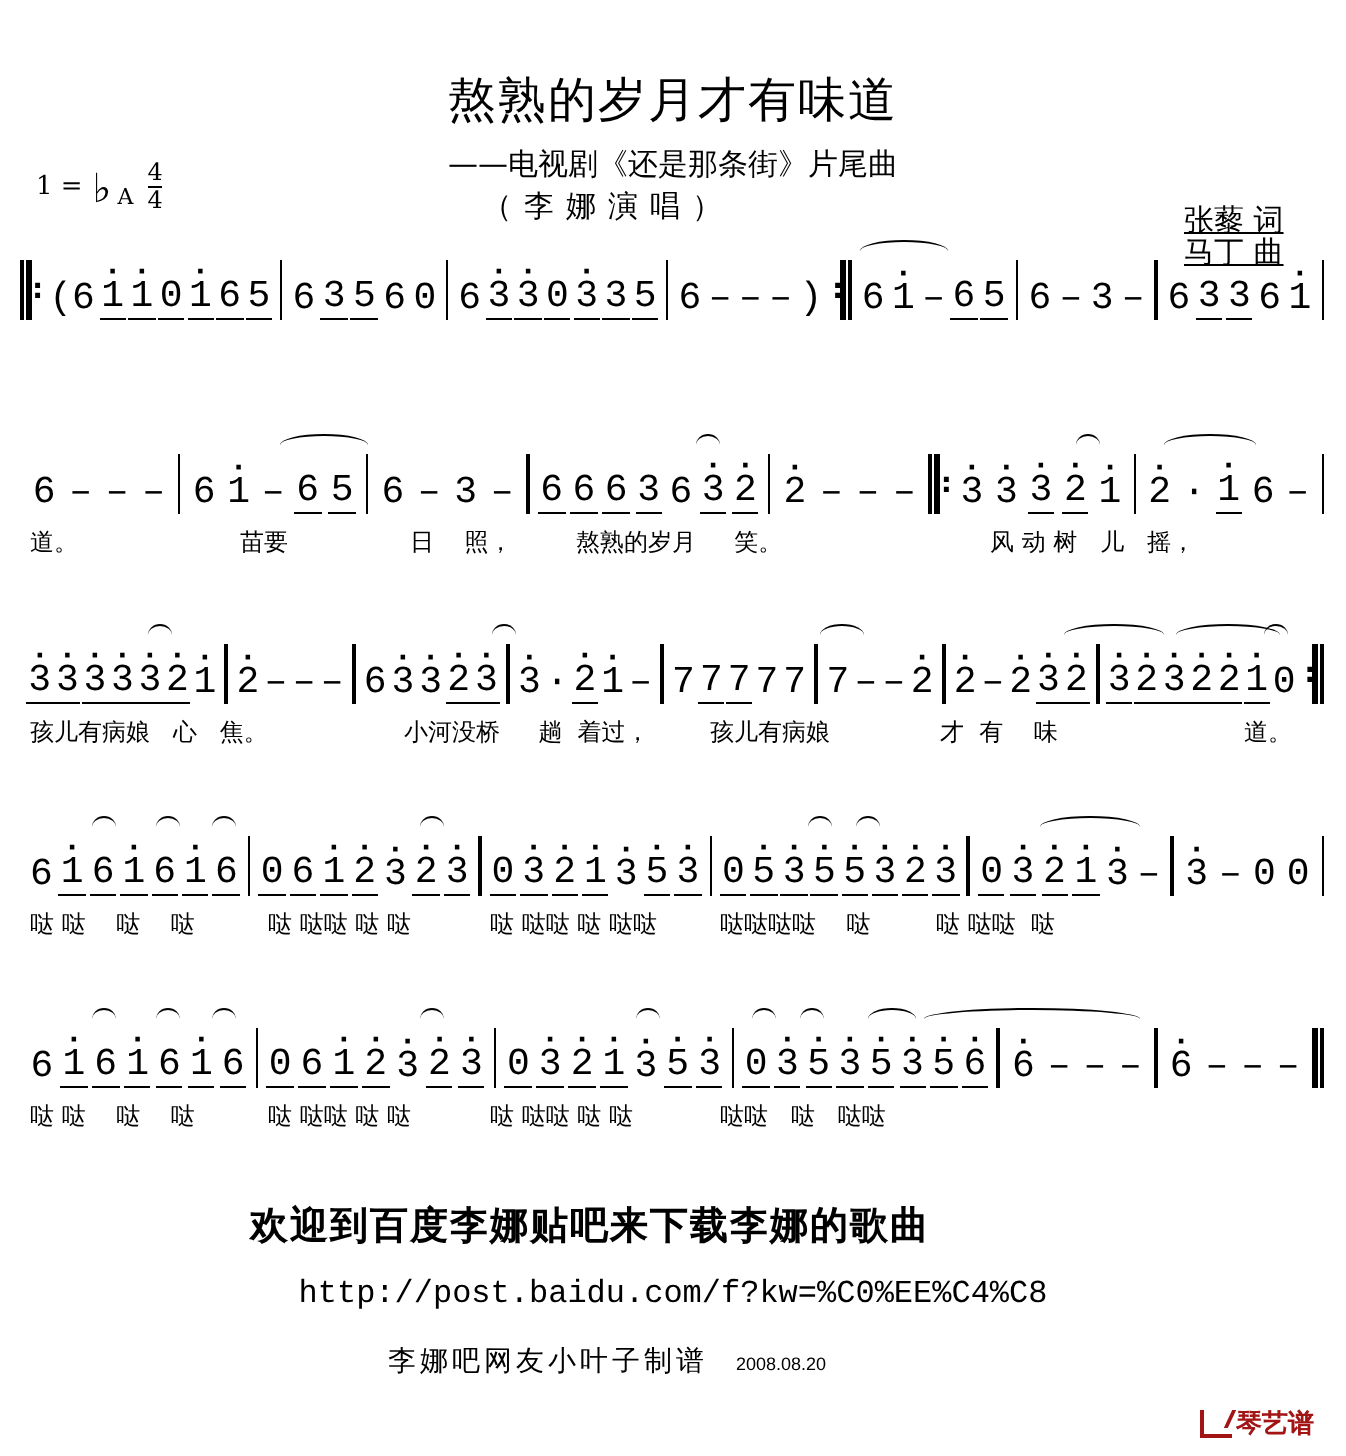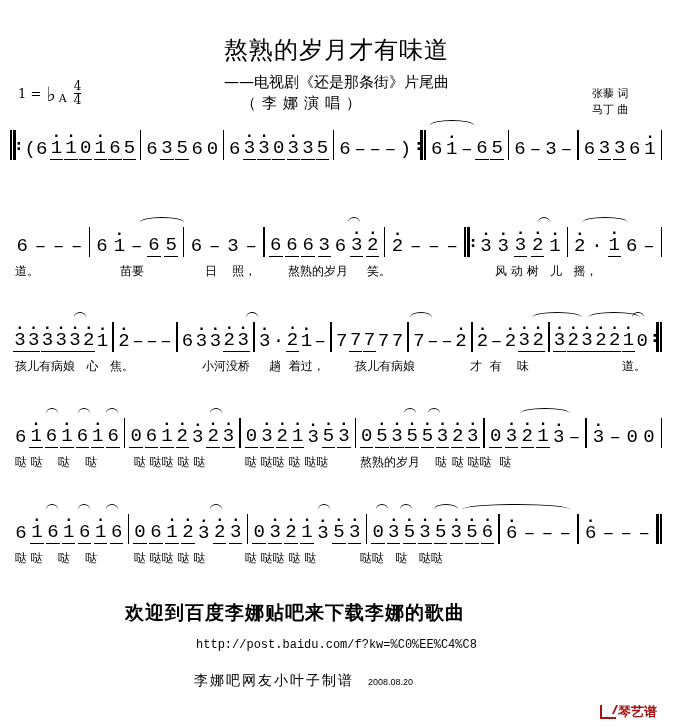--- a/index.html
+++ b/index.html
@@ -14,7 +14,7 @@
   .key .kl { font-size:11px; position:relative; top:5px; }
   .key .ts { display:inline-flex; flex-direction:column; align-items:center; font-size:12px; line-height:13px; margin-left:4px; }
   .key .ts span:first-child { border-bottom:1px solid #000; }
-  .credits { left:592px; top:86px; font-size:11px; line-height:16px; }
+  .credits { left:592px; top:102px; font-size:15px; line-height:16px;text-decoration:underline; }
 
   .staff-row { position:absolute; left:10px; width:652px; height:60px; }
   .notes { position:absolute; left:0; top:0; height:30px; width:100%; display:flex; align-items:flex-end; }

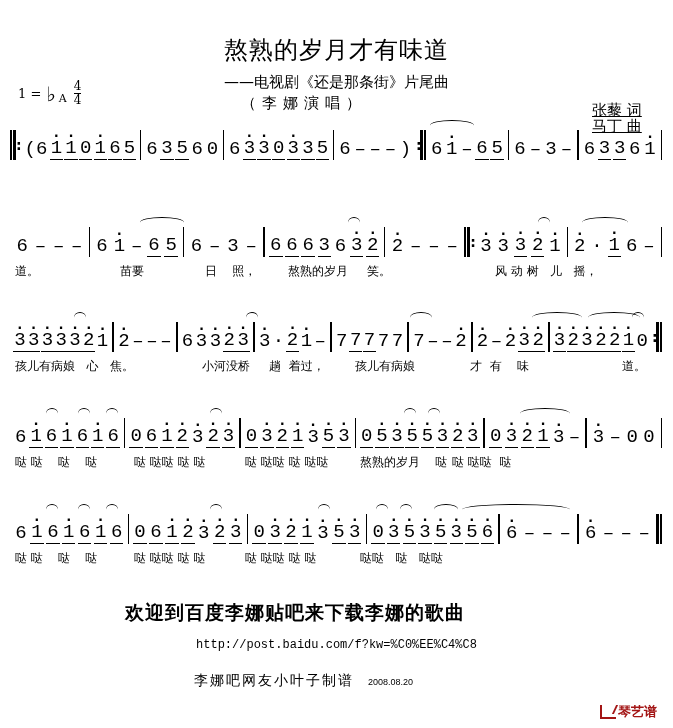--- a/index.html
+++ b/index.html
@@ -356,7 +356,7 @@
         <span class="lyr" style="left: 5px;">哒 哒    哒    哒</span>
         <span class="lyr" style="left: 124px;">哒 哒哒 哒 哒</span>
         <span class="lyr" style="left: 235px;">哒 哒哒 哒 哒哒</span>
-        <span class="lyr" style="left: 350px;">熬熟的岁月    哒</span>
+        <span class="lyr" style="left: 350px;">哒哒哒哒    哒</span>
         <span class="lyr" style="left: 442px;">哒 哒哒  哒</span>
       </div>
     </div>

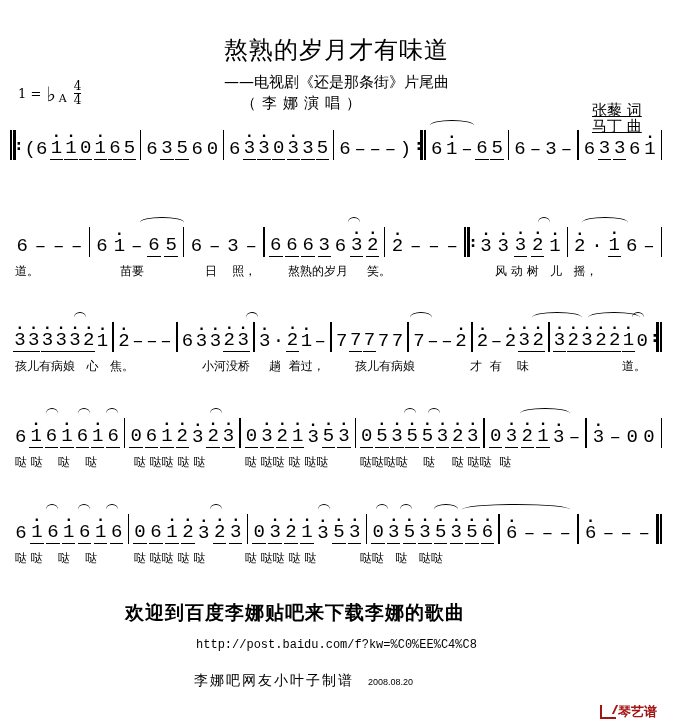--- a/index.html
+++ b/index.html
@@ -357,7 +357,7 @@
         <span class="lyr" style="left: 124px;">哒 哒哒 哒 哒</span>
         <span class="lyr" style="left: 235px;">哒 哒哒 哒 哒哒</span>
         <span class="lyr" style="left: 350px;">哒哒哒哒    哒</span>
-        <span class="lyr" style="left: 442px;">哒 哒哒  哒</span>
+        <span class="lyr" style="left: 458px;">哒 哒哒  哒</span>
       </div>
     </div>
     <div class="staff-row" style="top: 514px;">

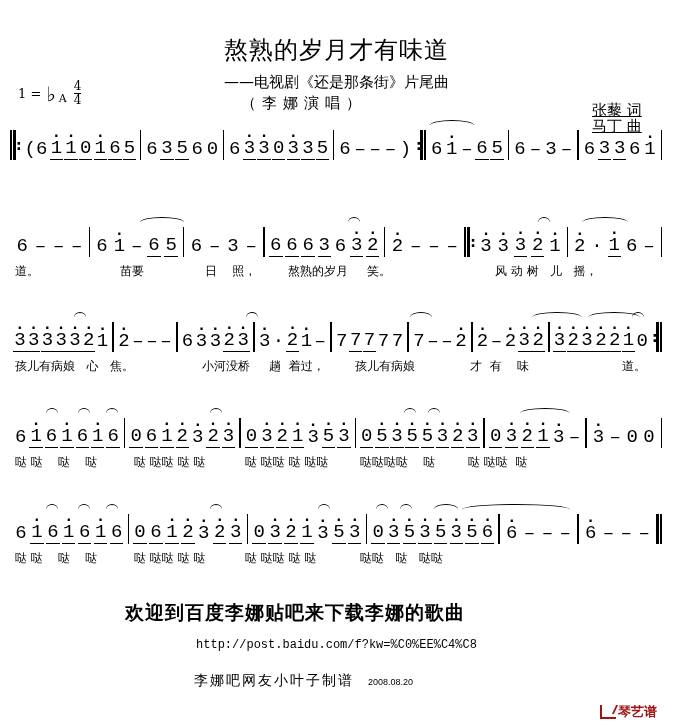--- a/index.html
+++ b/index.html
@@ -33,7 +33,7 @@
   .slur { position:absolute; border-top:1.2px solid #000; border-radius:50% 50% 0 0; height:10px; }
 
   .ad1 { left:0; width:590px; top:600px; text-align:center; font-size:19px; font-weight:bold; font-family:"DejaVu Serif", serif; letter-spacing:1px; }
-  .ad2 { left:0; width:673px; top:638px; text-align:center; font-size:12px; font-family:"Liberation Mono", monospace; }
+  .ad2 { left:0; width:673px; top:638px; text-align:center; font-size:16px; font-family:"Liberation Mono", monospace; }
   .ad3 { left:194px; top:672px; font-size:14px; font-family:"DejaVu Serif", serif; letter-spacing:2px; }
   .ad3 .date { font-size:9px; letter-spacing:0; margin-left:14px; font-family:"Liberation Sans", sans-serif; }
   .logo { left:600px; top:703px; display:flex; align-items:center; gap:2px; color:#a31515; font-size:13px; font-weight:bold; }

